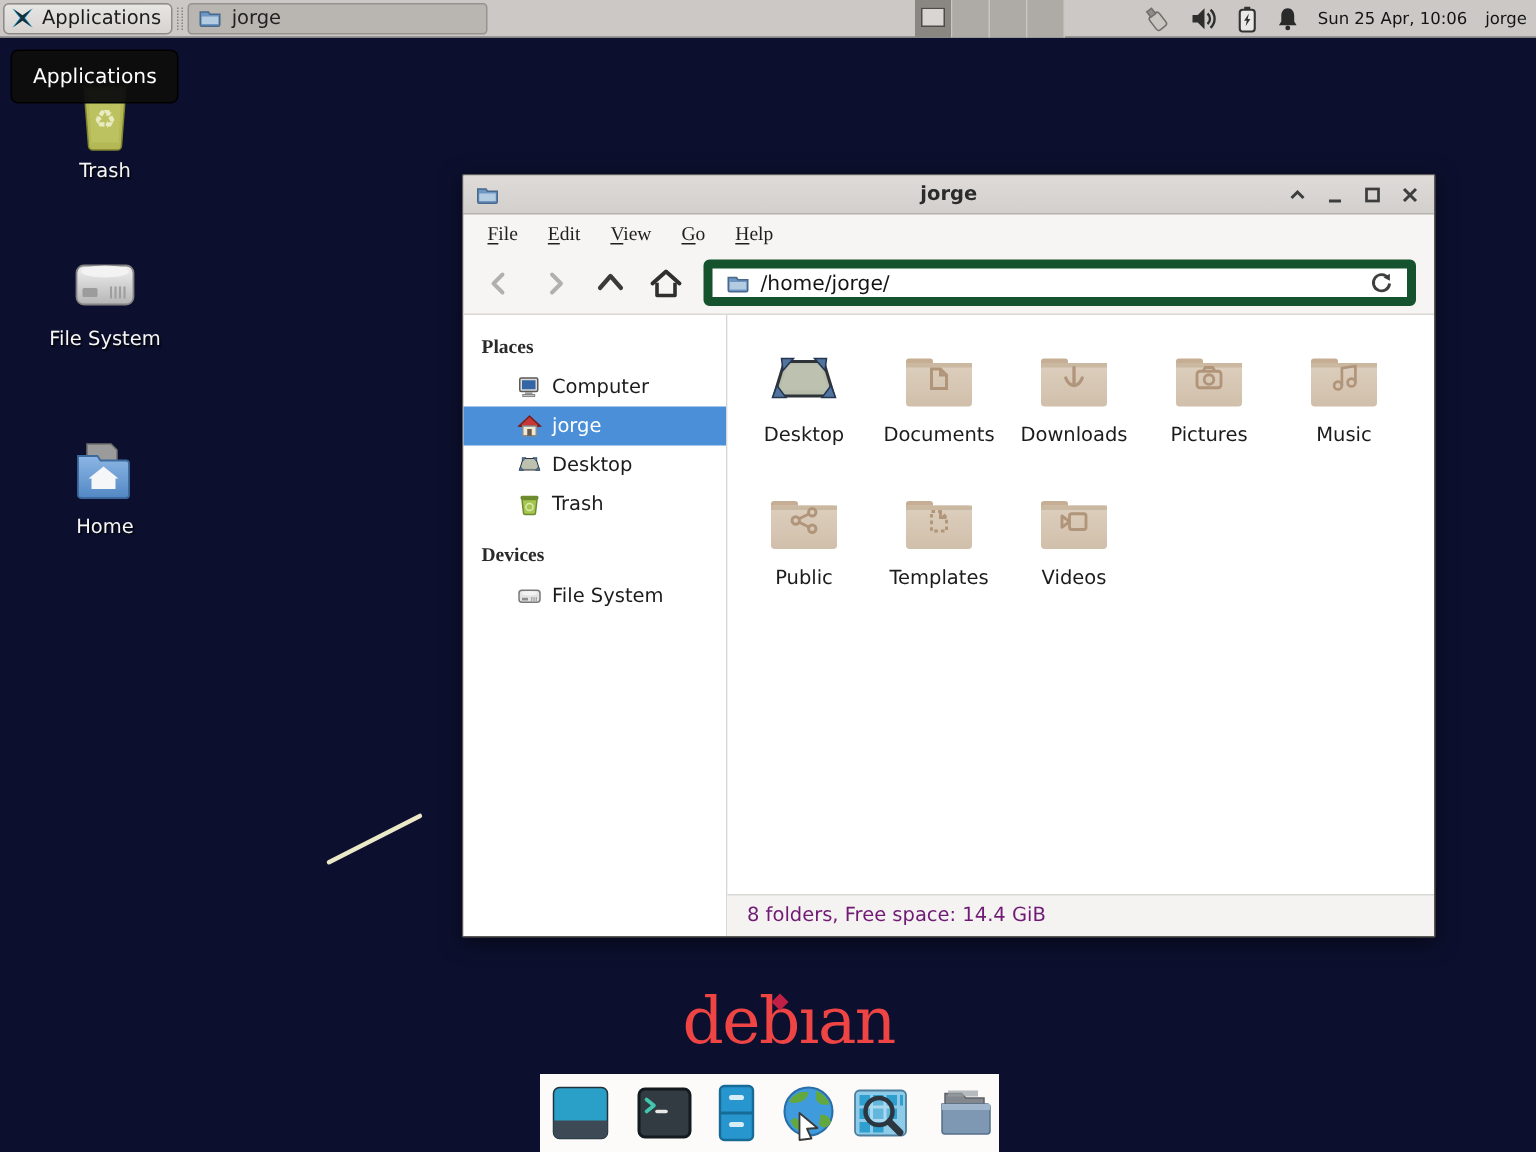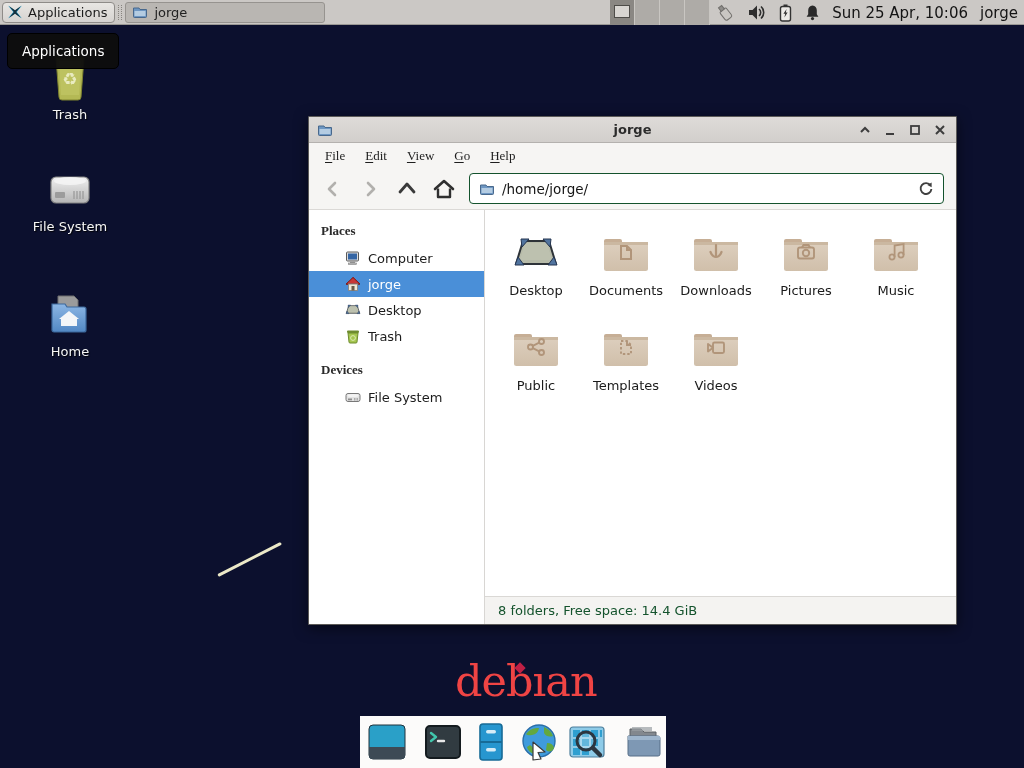--- a/index.html
+++ b/index.html
@@ -46,7 +46,7 @@
     background:#d8d5d2; border:1px solid #4e4c49;
   }
   .tray { position:absolute; right:6px; top:0; height:25px; display:flex; align-items:center; gap:12px; }
-  .tray .clock, .tray .user { font-size:15px; color:#141414; white-space:nowrap; }
+  .tray .clock, .tray .user { font-size:11px; color:#141414; white-space:nowrap; }
 
   
   .tooltip {

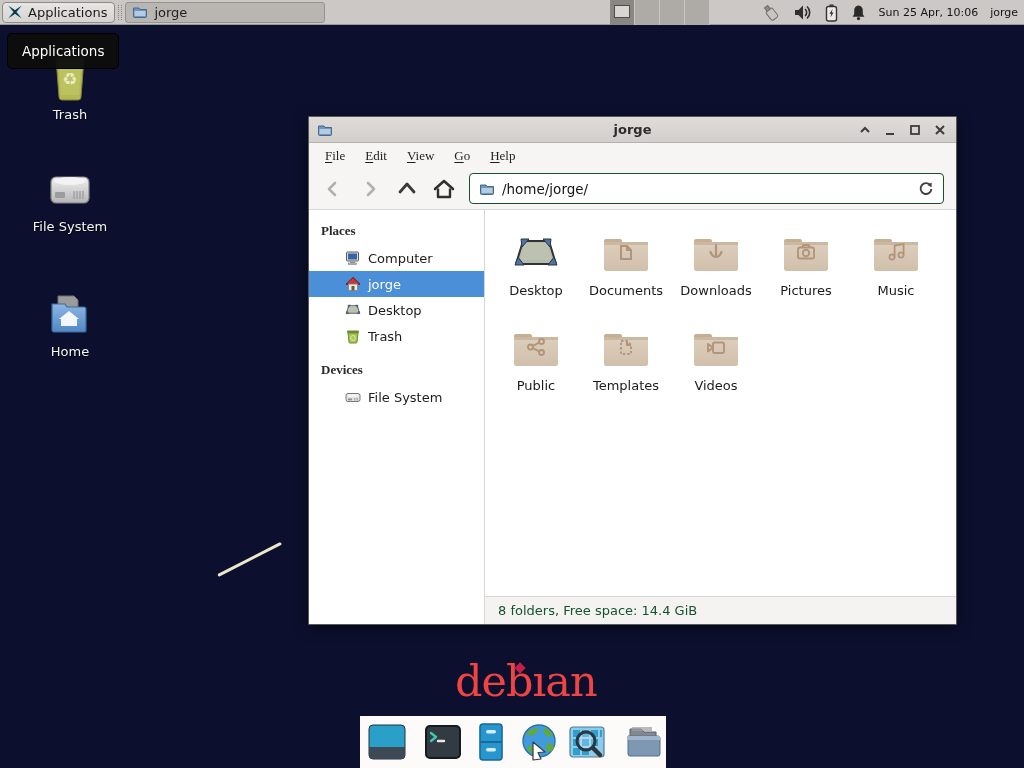--- a/index.html
+++ b/index.html
@@ -114,7 +114,7 @@
   .tool-btn { width:35px; height:30px; display:flex; align-items:center; justify-content:center; border-radius:3px; }
   .address {
     flex:1; height:31px; margin-left:6px; background:#fff;
-    border:1px solid #14532d; border-radius:4px;
+    border:6px solid #14532d; border-radius:4px;
     display:flex; align-items:center; gap:7px; padding:0 9px;
   }
   .address .path { font-size:13.5px; color:#141414; }

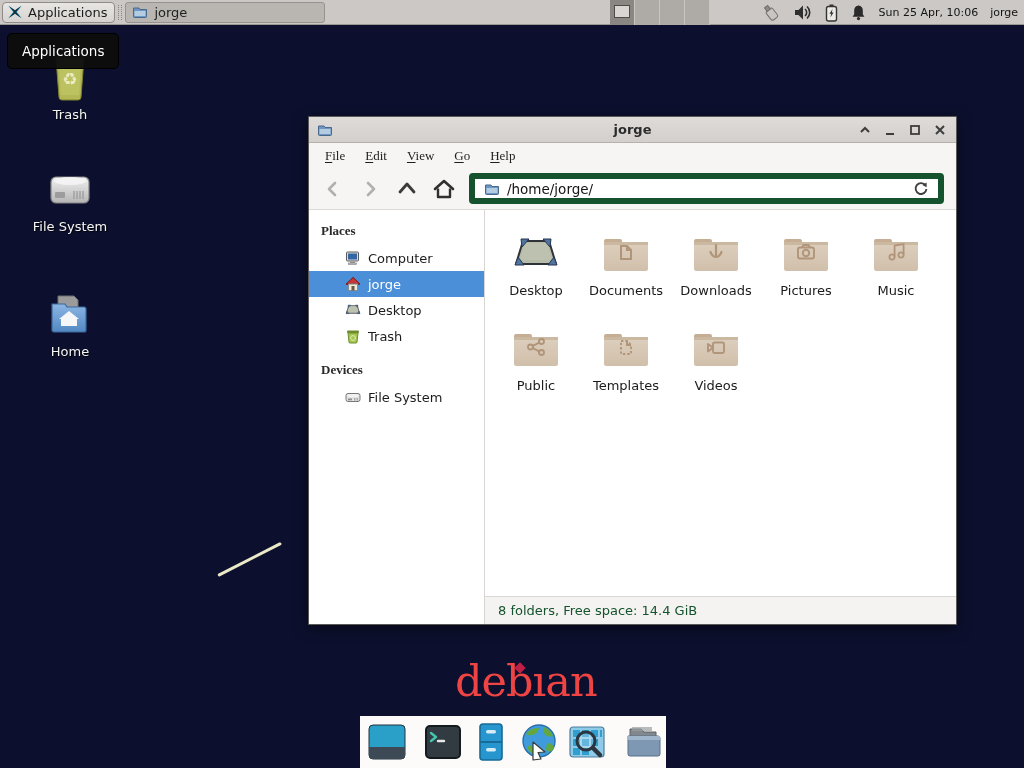--- a/index.html
+++ b/index.html
@@ -141,7 +141,7 @@
   .statusbar {
     height:28px; background:#f4f3f1; border-top:1px solid #dad8d5;
     display:flex; align-items:center; padding-left:13px;
-    font-size:13px; color:#14532d;
+    font-size:13px; color:#701a75;
   }
 
   

